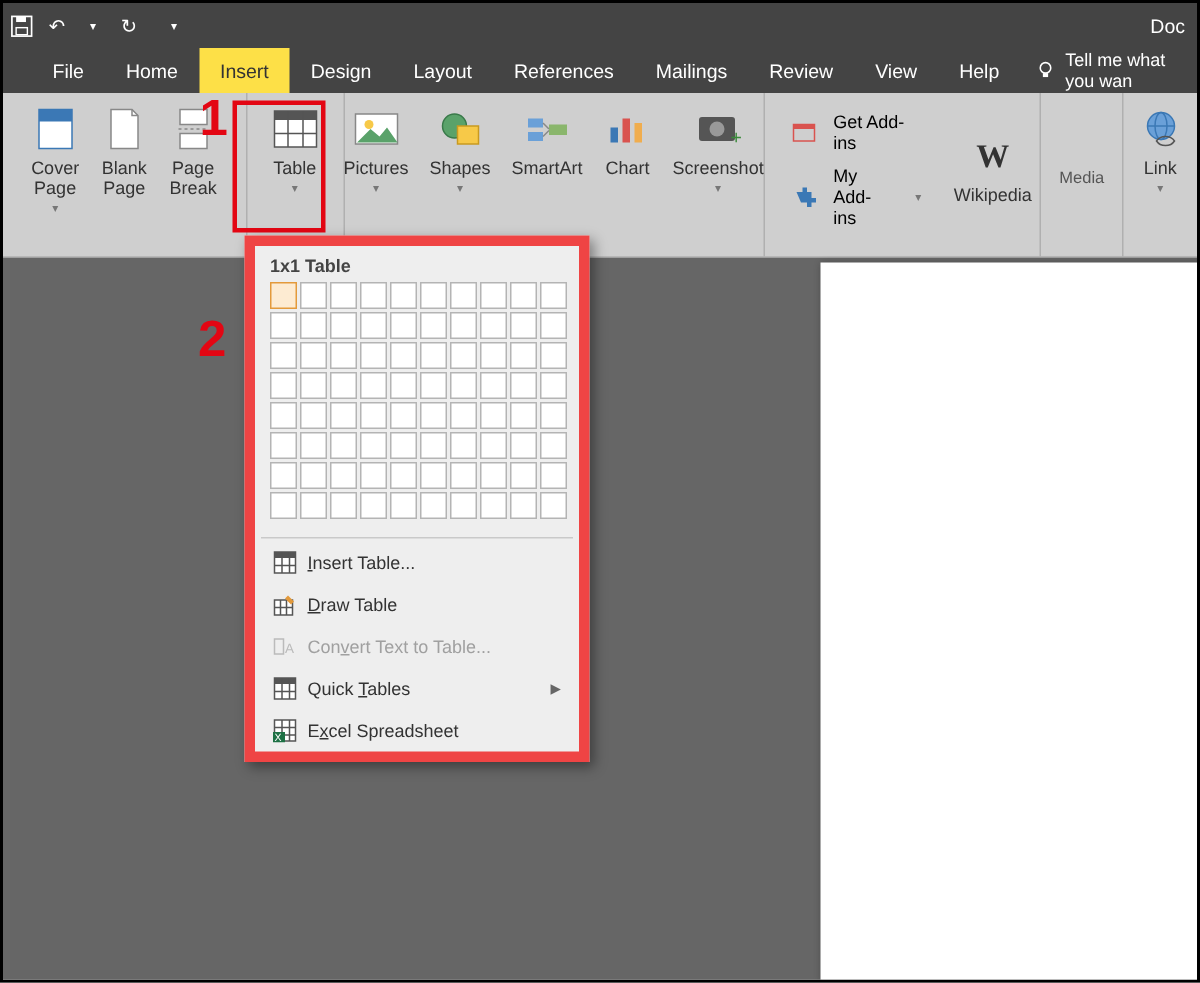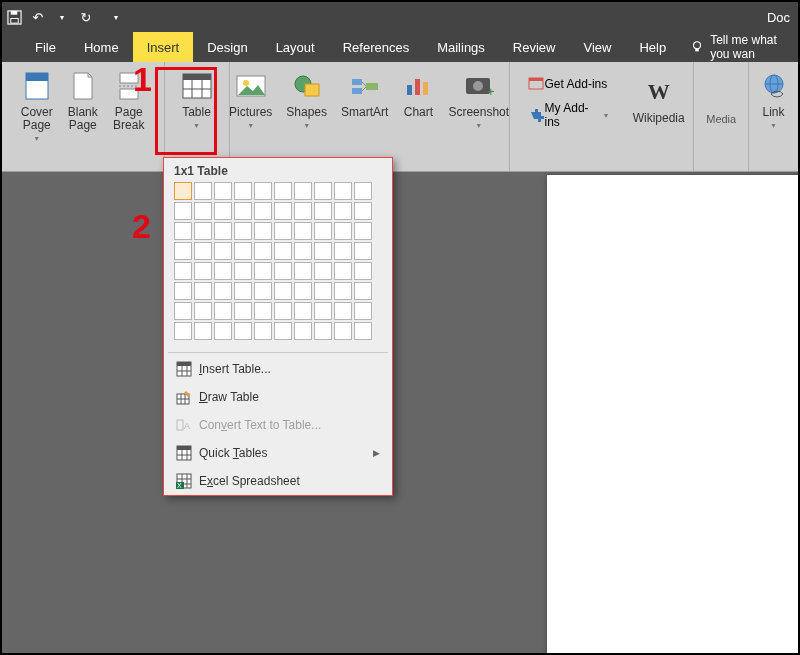--- a/index.html
+++ b/index.html
@@ -93,7 +93,7 @@
     .rbtn .caret { font-size: 8px; color: #777; margin-top:2px;}
     .rbtn-row { display:flex; flex-direction:column; gap:4px; justify-content:center;}
     .rbtn-inline {
-      display:flex; align-items:center; gap:1px; padding:2px 8px; cursor:pointer;font-size:12px;
+      display:flex; align-items:center; gap:12px; padding:2px 8px; cursor:pointer;font-size:12px;
     }
     
     .table-highlight {

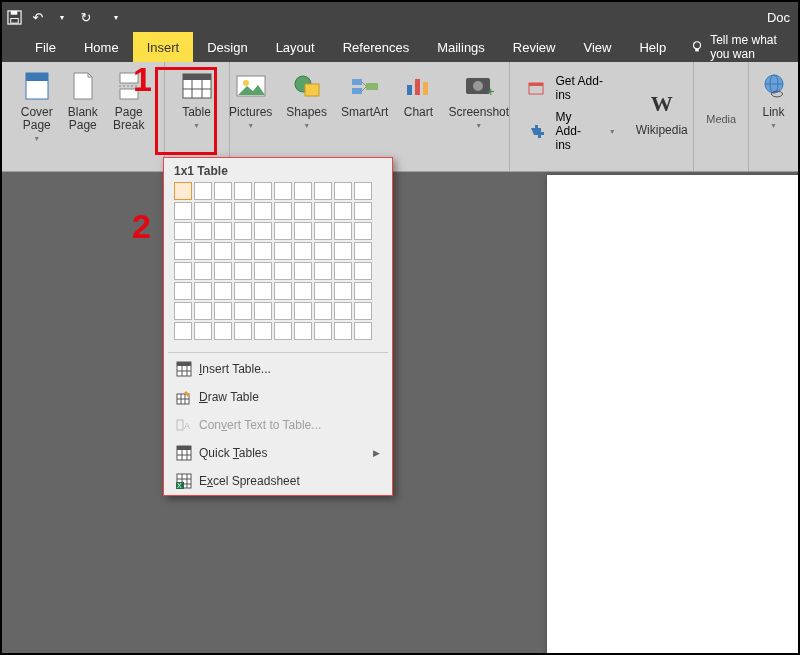--- a/index.html
+++ b/index.html
@@ -133,7 +133,7 @@
       left:161px;
       width:230px;
       background:#eeeeee;
-      border:1px solid #ef4444;
+      border:7px solid #ef4444;
       box-shadow: 3px 3px 8px rgba(0,0,0,0.4);
       z-index:10;
     }

